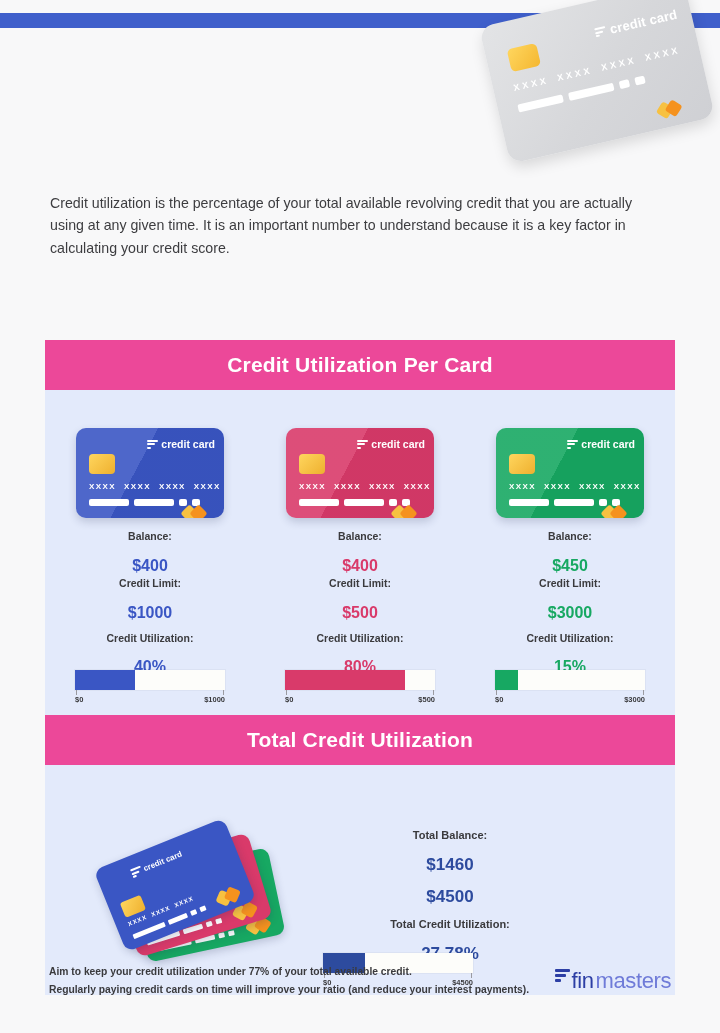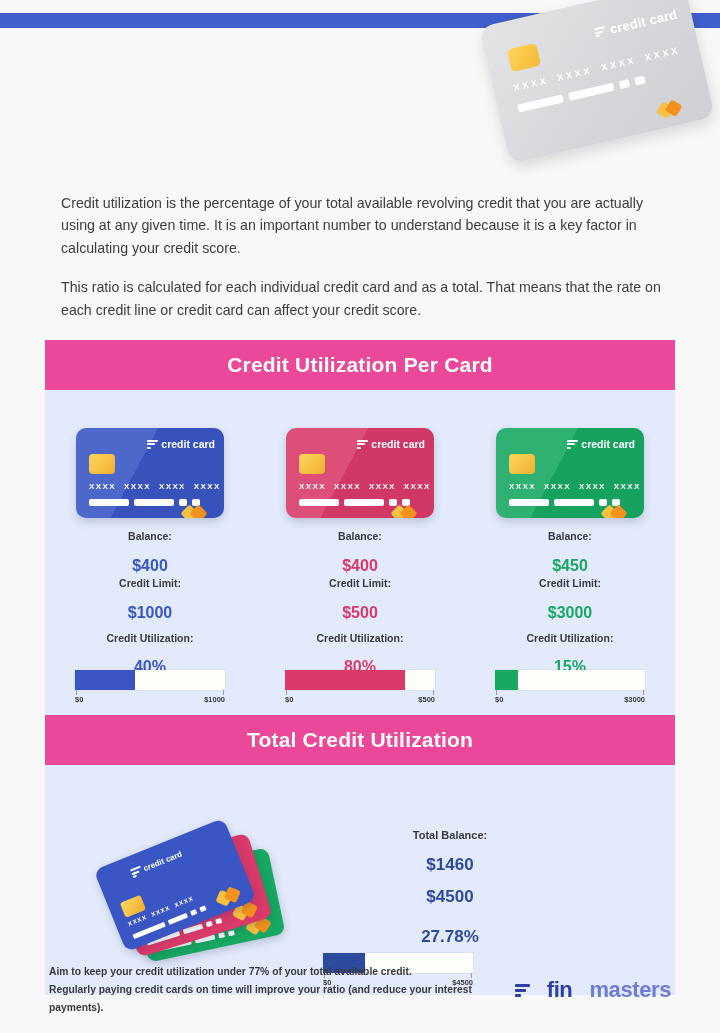--- a/index.html
+++ b/index.html
@@ -51,7 +51,7 @@
   .headline div{white-space:nowrap;}
 
   
-  .intro{position:absolute;left:61px;top:192px;width:612px;color:#3d3d40;
+  .intro{position:absolute;left:50px;top:192px;width:612px;color:#3d3d40;
     font-size:14.2px;line-height:1.58;}
   .intro p{margin:0 0 17px 0;}
 

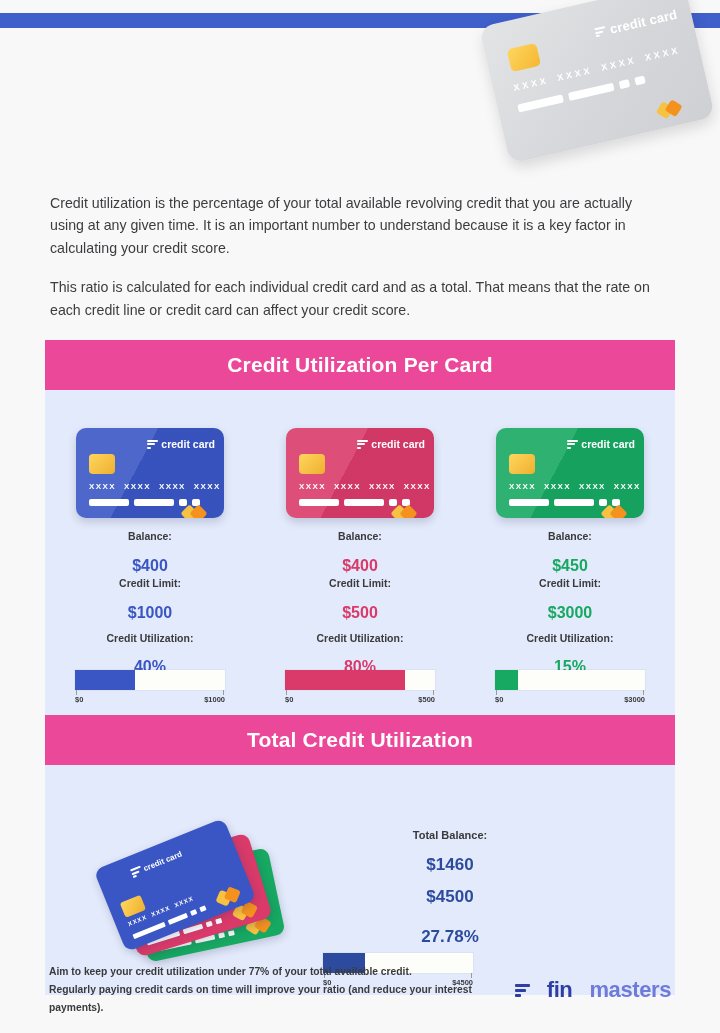--- a/index.html
+++ b/index.html
@@ -182,7 +182,6 @@
 
   <div class="intro">
     <p>Credit utilization is the percentage of your total available revolving credit that you are actually using at any given time. It is an important number to understand because it is a key factor in calculating your credit score.</p>
-    <p>This ratio is calculated for each individual credit card and as a total. That means that the rate on each credit line or credit card can affect your credit score.</p>
   </div>
 
   <div class="section" id="sec-per-card">

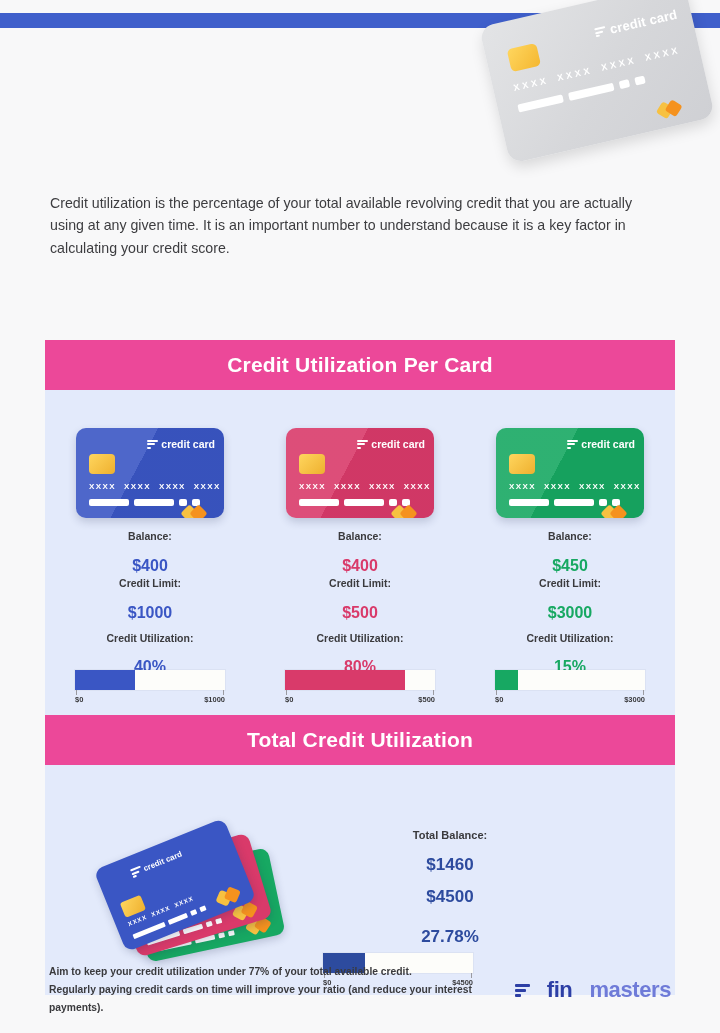--- a/index.html
+++ b/index.html
@@ -403,6 +403,7 @@
         <div class="stat-value v-navy">$1460</div>
         <div class="stat-value v-navy">$4500</div>
         <div class="stat-gap"></div>
+        <div class="stat-label">Total Credit Utilization:</div>
         <div class="stat-value v-navy">27.78%</div>
       </div>
 

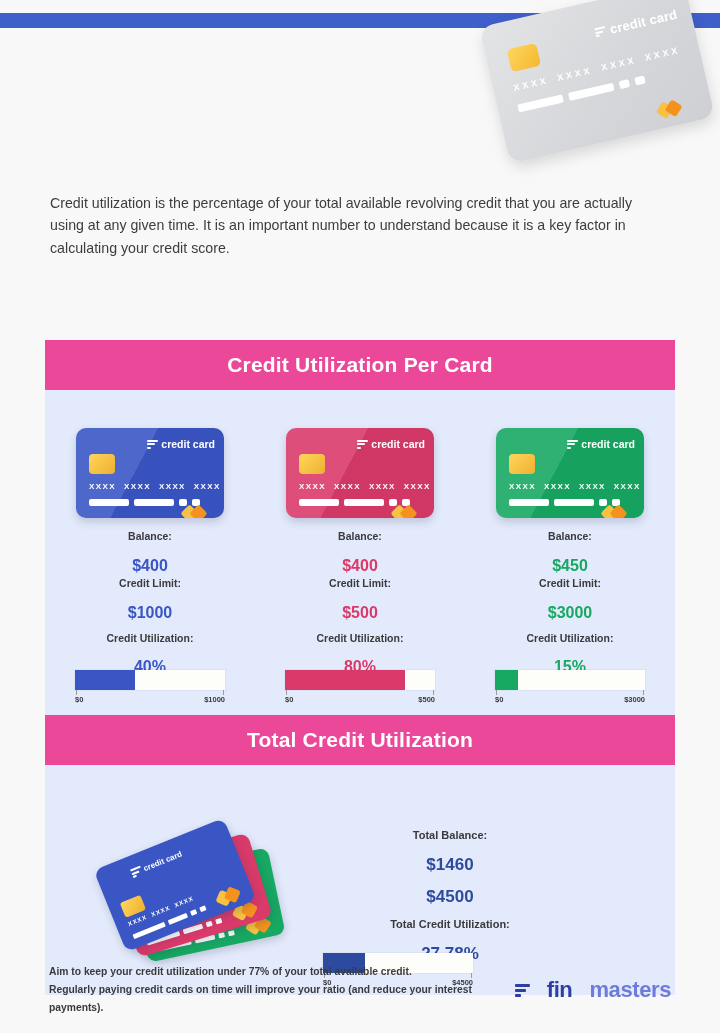--- a/index.html
+++ b/index.html
@@ -137,7 +137,7 @@
   .footer{position:absolute;left:49px;top:963px;width:622px;display:flex;
      align-items:center;justify-content:space-between;}
   .footer-text{font-size:10.3px;line-height:1.75;color:#3a3a3d;font-weight:600;}
-  .logo{display:flex;align-items:center;gap:17px;font-size:22px;font-weight:700;letter-spacing:-.4px;}
+  .logo{display:flex;gap:2px;font-size:22px;font-weight:400;letter-spacing:-.4px;}
   .logo .lf{color:#2d3fa5;display:flex;align-items:center;}
   .logo .lm{color:#6f7bd8;}
   .logo .fmark{width:15px;height:15px;color:#2d3fa5;vertical-align:-2px;}

